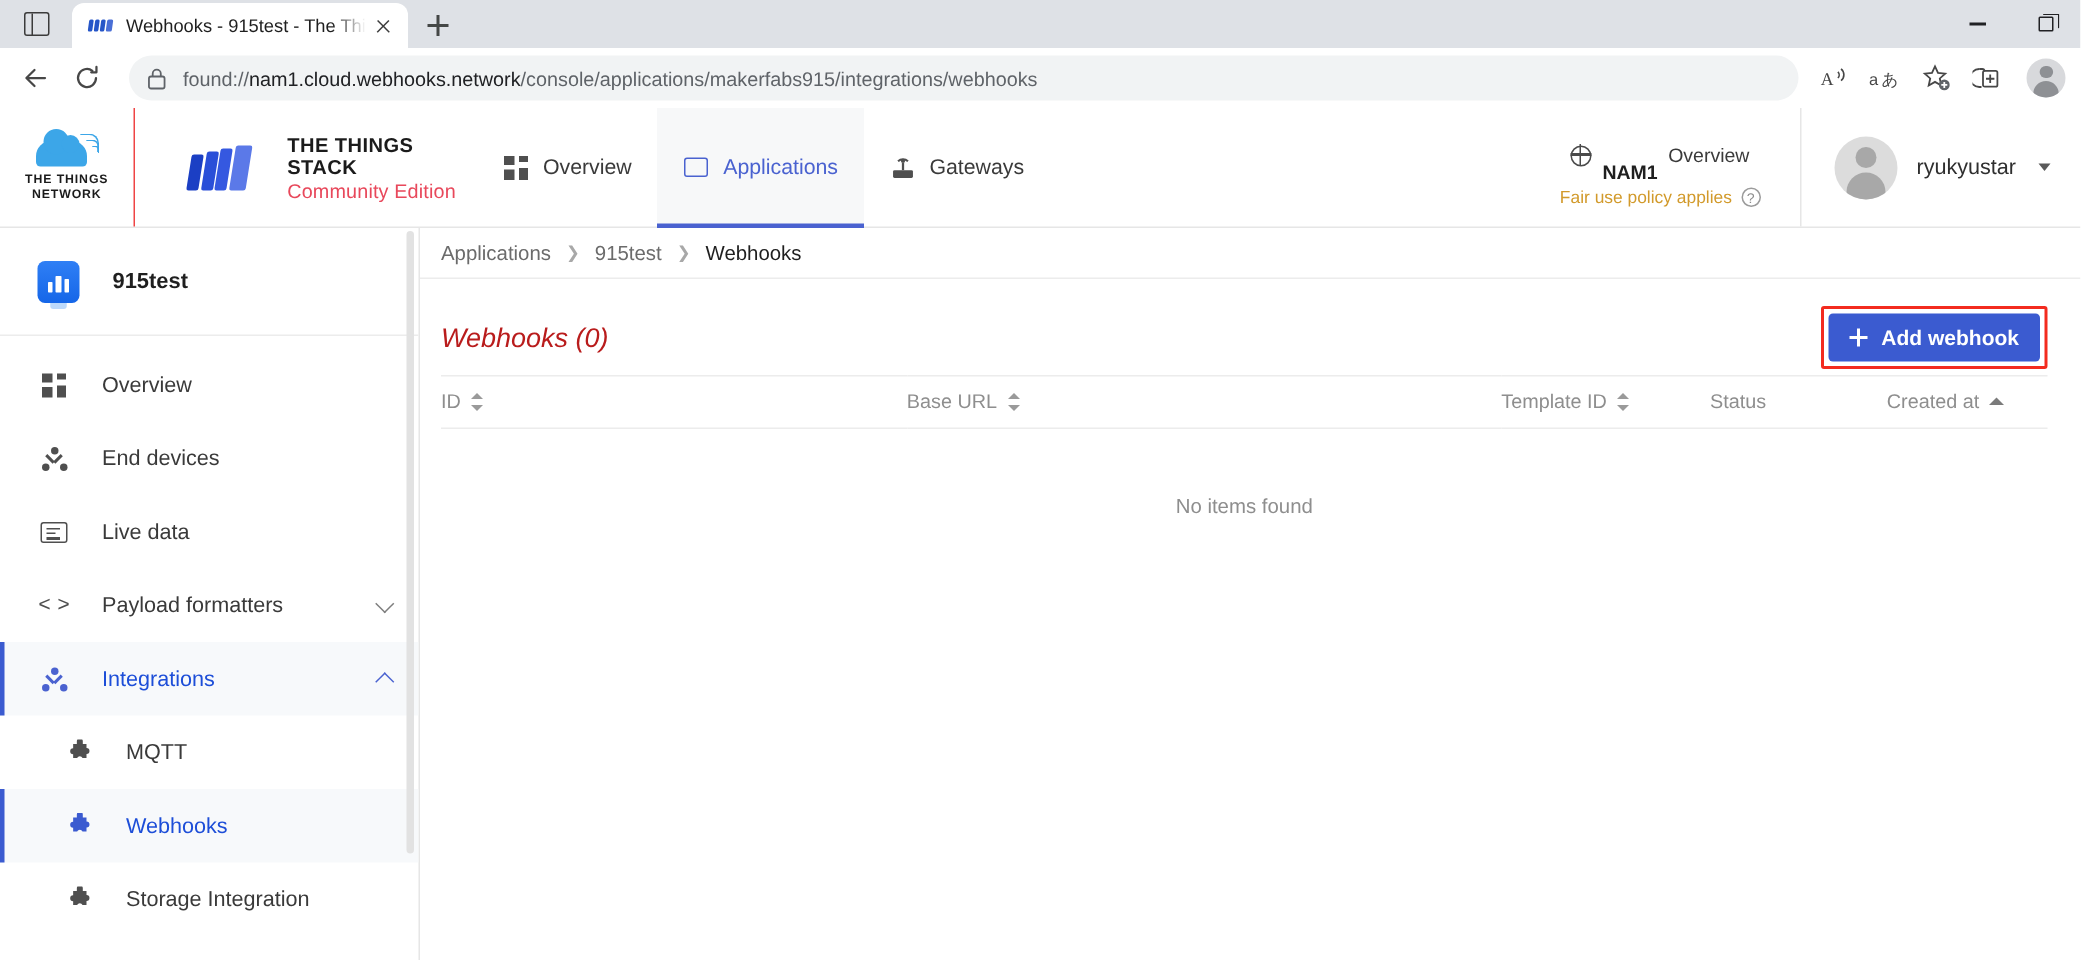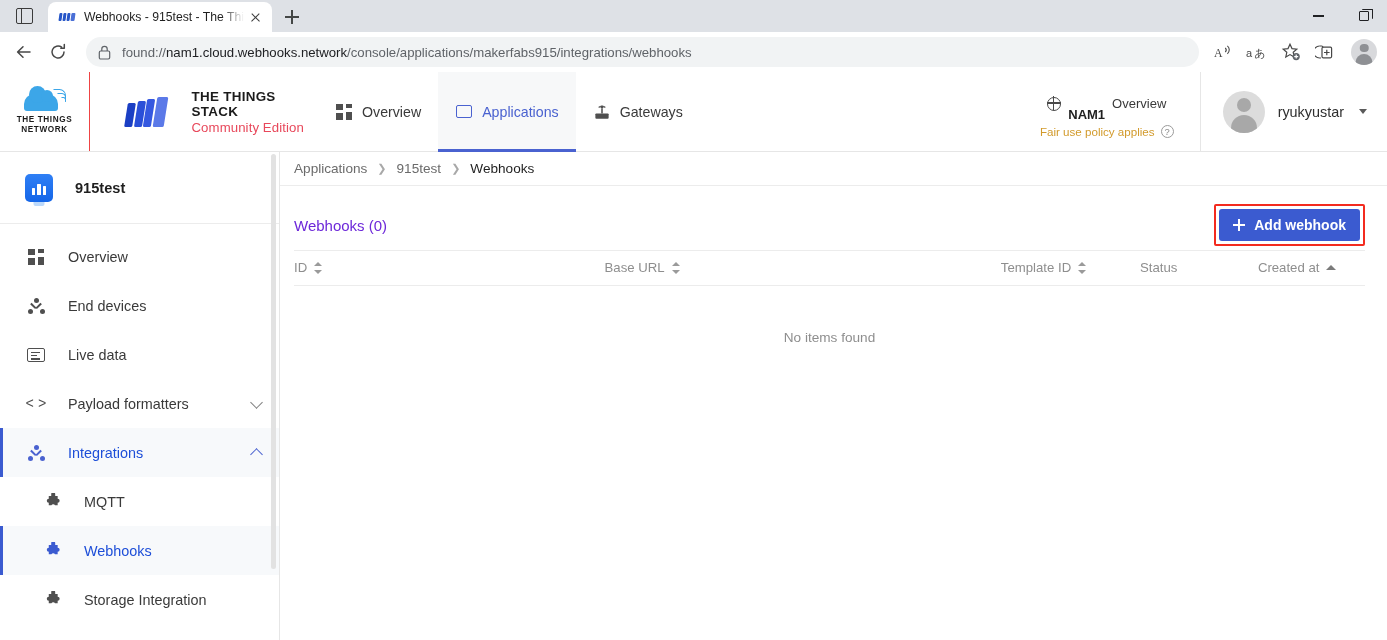--- a/index.html
+++ b/index.html
@@ -354,7 +354,7 @@
     display:flex; align-items: center; justify-content: space-between;
     height: 50px;
   }
-  .page-title { font-size: 15px; color: #6d28d9; }
+  .page-title { font-size: 18px; color: #b91c1c; font-style: italic; }
   .btn-add-wrap {
     padding: 3px;
     border: 2px solid #f32b1f;

